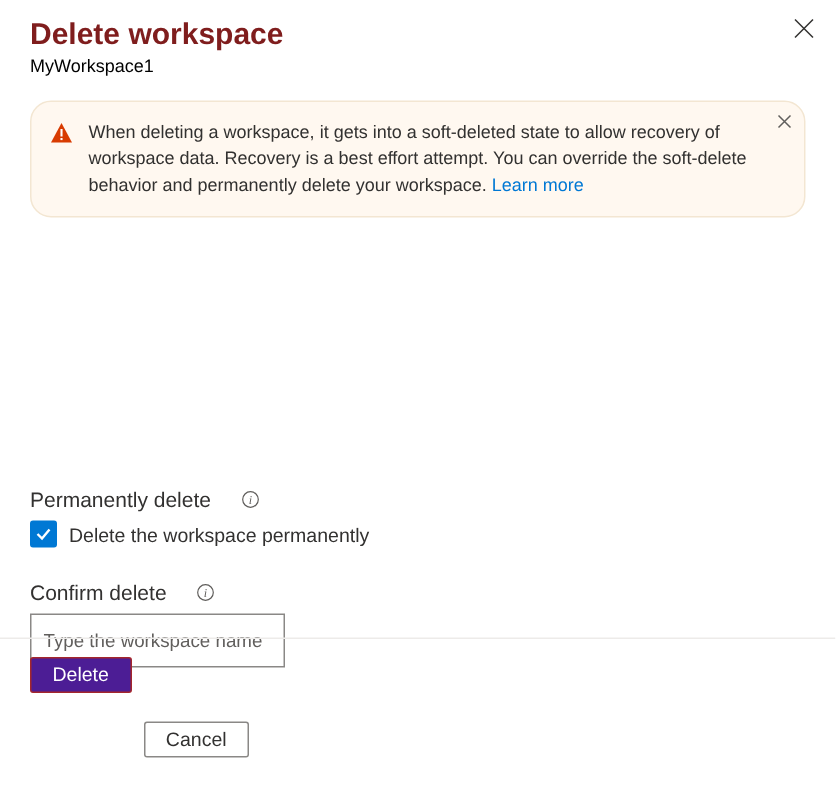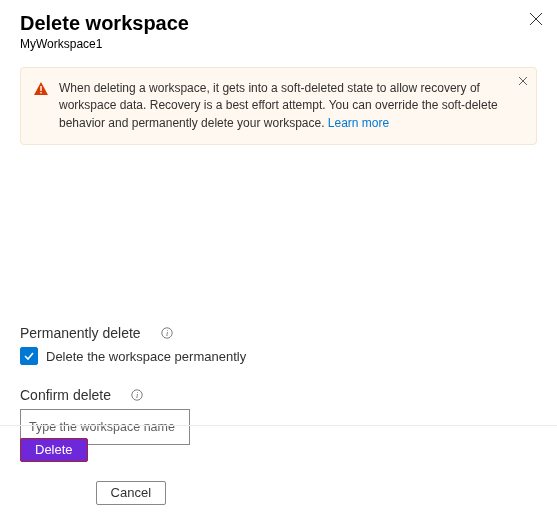--- a/index.html
+++ b/index.html
@@ -19,7 +19,7 @@
     .title {
       font-size: 20px;
       font-weight: 600;
-      color: #000000;
+      color: #7f1d1d;
     }
     .subtitle {
       font-size: 12px;

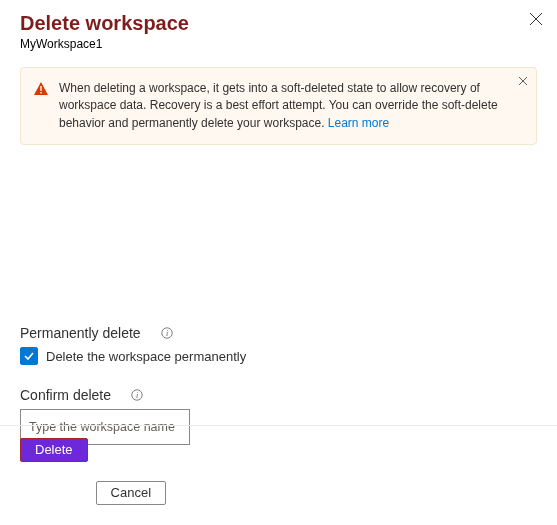--- a/index.html
+++ b/index.html
@@ -40,7 +40,7 @@
     .warning-card {
       background: #fff8f0;
       border: 1px solid #f3e6d2;
-      border-radius: 4px;
+      border-radius: 14px;
       padding: 12px 28px 12px 12px;
       position: relative;
       display: flex;

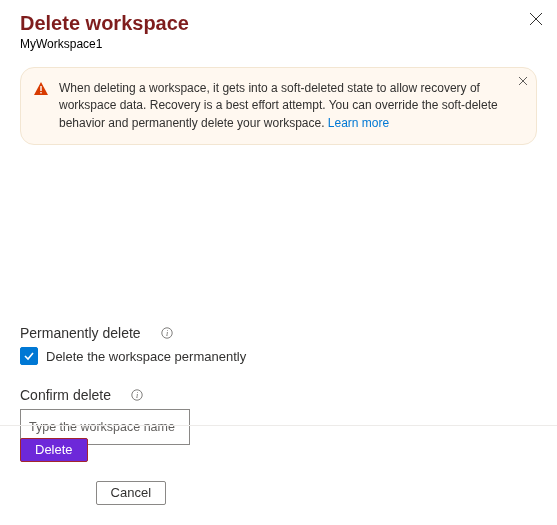--- a/index.html
+++ b/index.html
@@ -141,7 +141,7 @@
       line-height: 22px;
     }
     .btn-primary {
-      background: #6d28d9;
+      background: #4c1d95;
       border: 1px solid #a4262c;
       color: #fff;
     }

